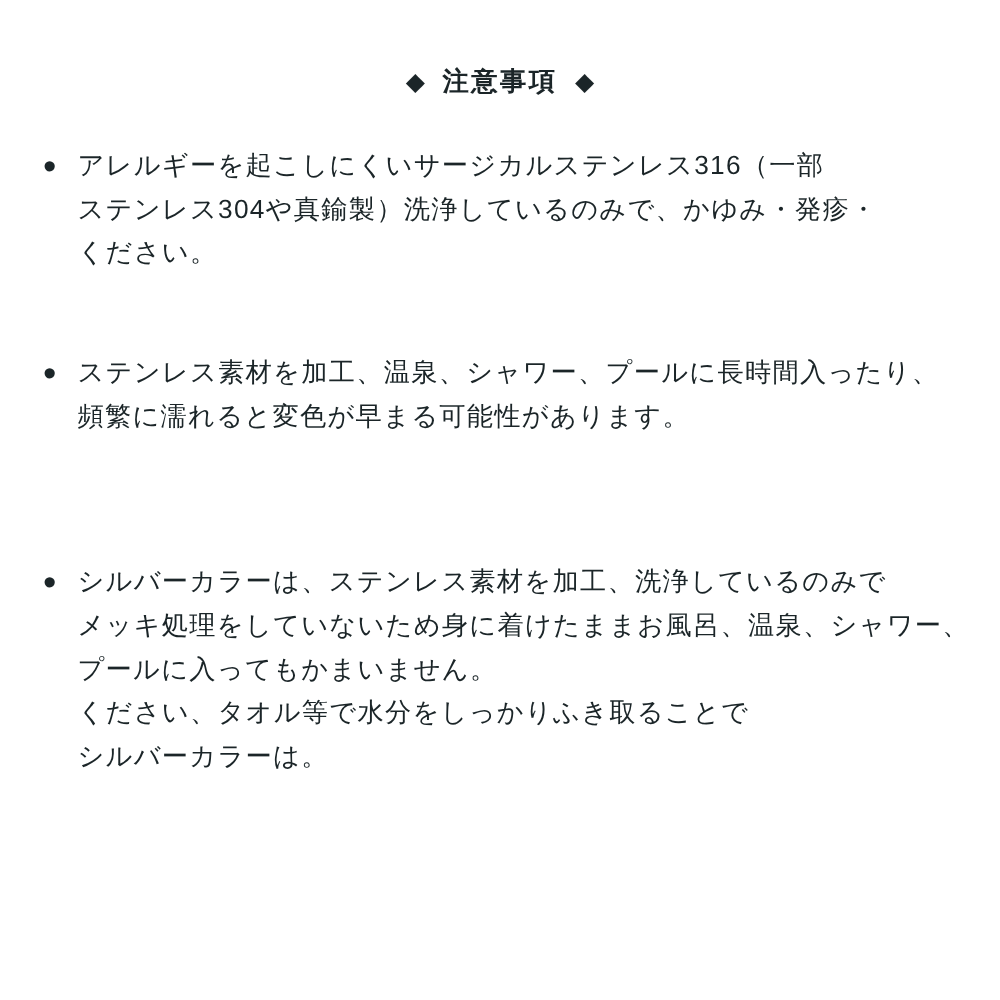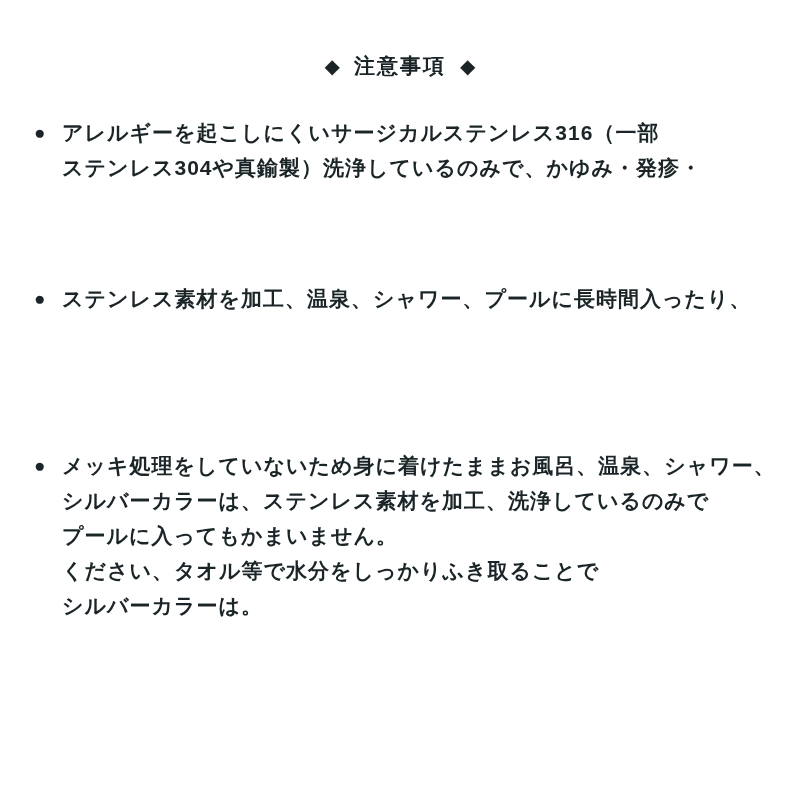--- a/index.html
+++ b/index.html
@@ -58,7 +58,7 @@
   .line {
     font-size: 21px;
     line-height: 35px;
-    font-weight: bold;
+    font-weight: normal;
     letter-spacing: 1px;
     white-space: nowrap;
   }

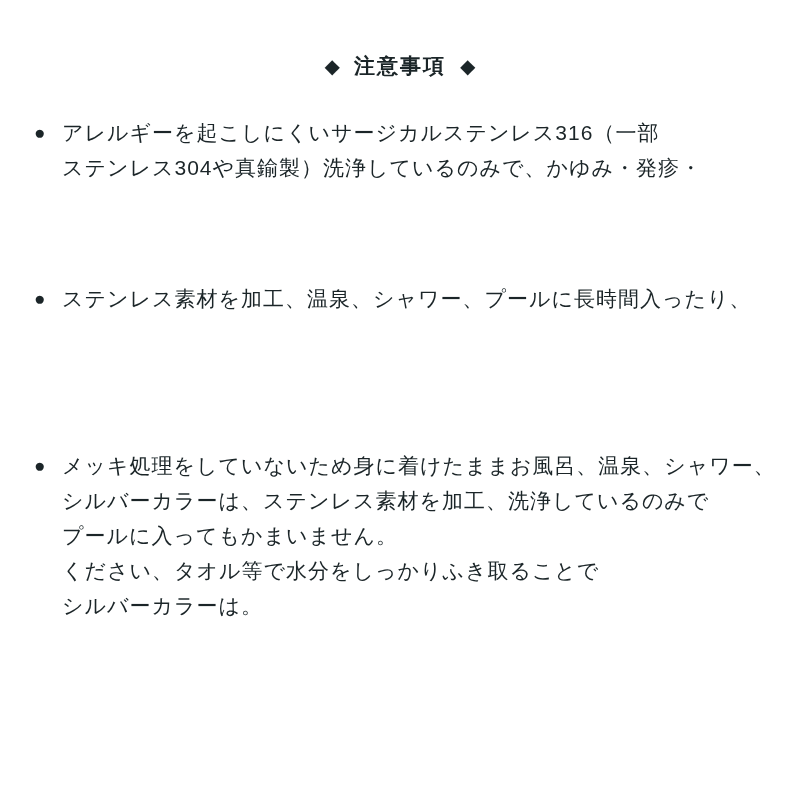--- a/index.html
+++ b/index.html
@@ -79,6 +79,7 @@
     <div class="lines">
       <div class="line">アレルギーを起こしにくいサージカルステンレス316（一部</div>
       <div class="line">ステンレス304や真鍮製）洗浄しているのみで、かゆみ・発疹・</div>
+      <div class="line">ください。</div>
     </div>
   </div>
 

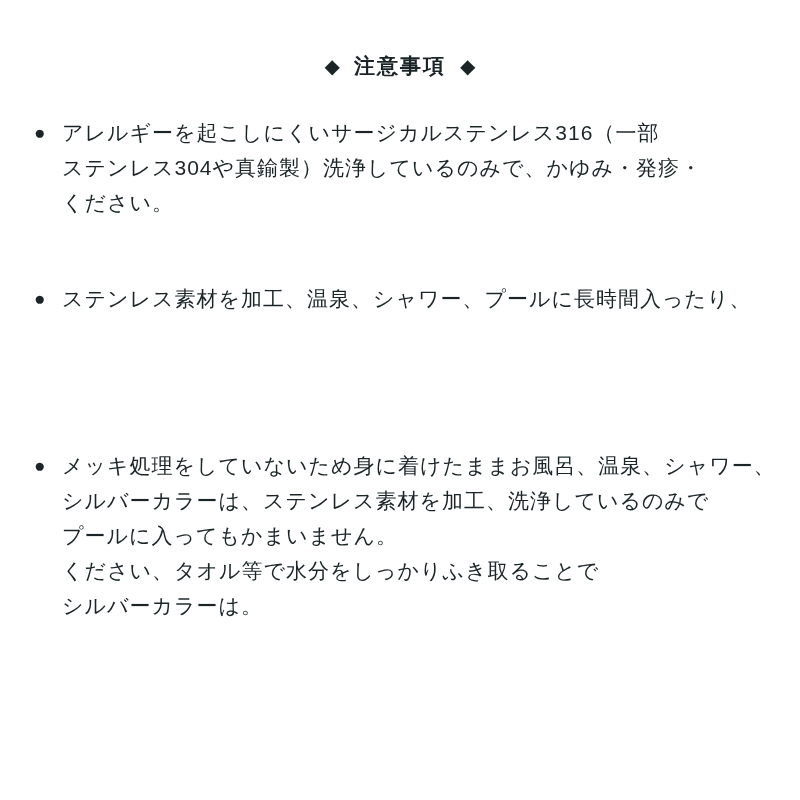--- a/index.html
+++ b/index.html
@@ -87,6 +87,7 @@
     <span class="bullet">●</span>
     <div class="lines">
       <div class="line">ステンレス素材を加工、温泉、シャワー、プールに長時間入ったり、</div>
+      <div class="line">頻繁に濡れると変色が早まる可能性があります。</div>
     </div>
   </div>
 

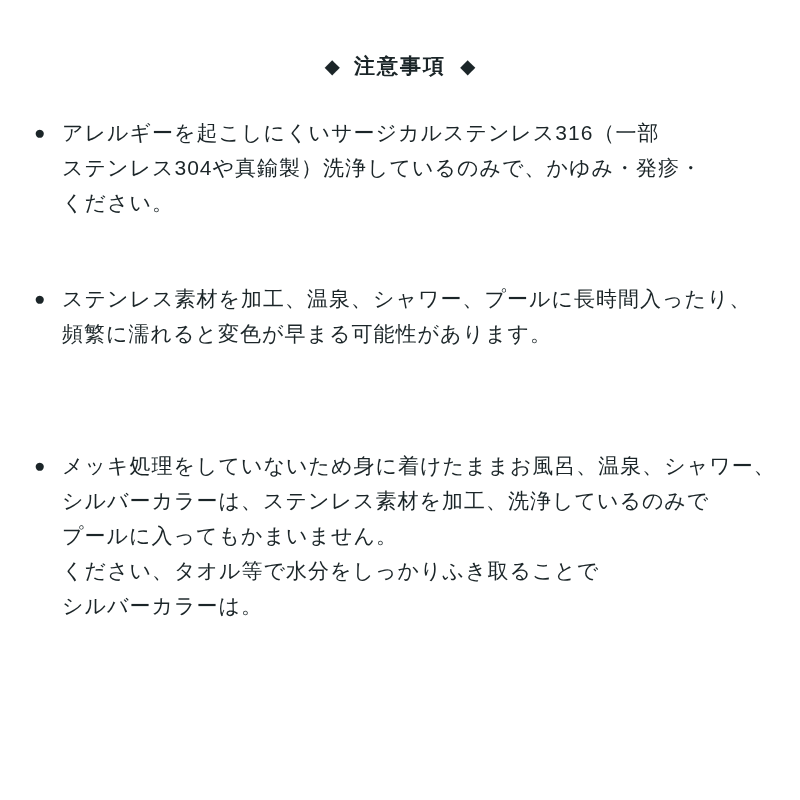--- a/index.html
+++ b/index.html
@@ -94,8 +94,8 @@
   <div class="note note-3">
     <span class="bullet">●</span>
     <div class="lines">
+      <div class="line">シルバーカラーは、ステンレス素材を加工、洗浄しているのみで</div>
       <div class="line">メッキ処理をしていないため身に着けたままお風呂、温泉、シャワー、</div>
-      <div class="line">シルバーカラーは、ステンレス素材を加工、洗浄しているのみで</div>
       <div class="line">プールに入ってもかまいません。</div>
       <div class="line">ください、タオル等で水分をしっかりふき取ることで</div>
       <div class="line">シルバーカラーは。</div>

